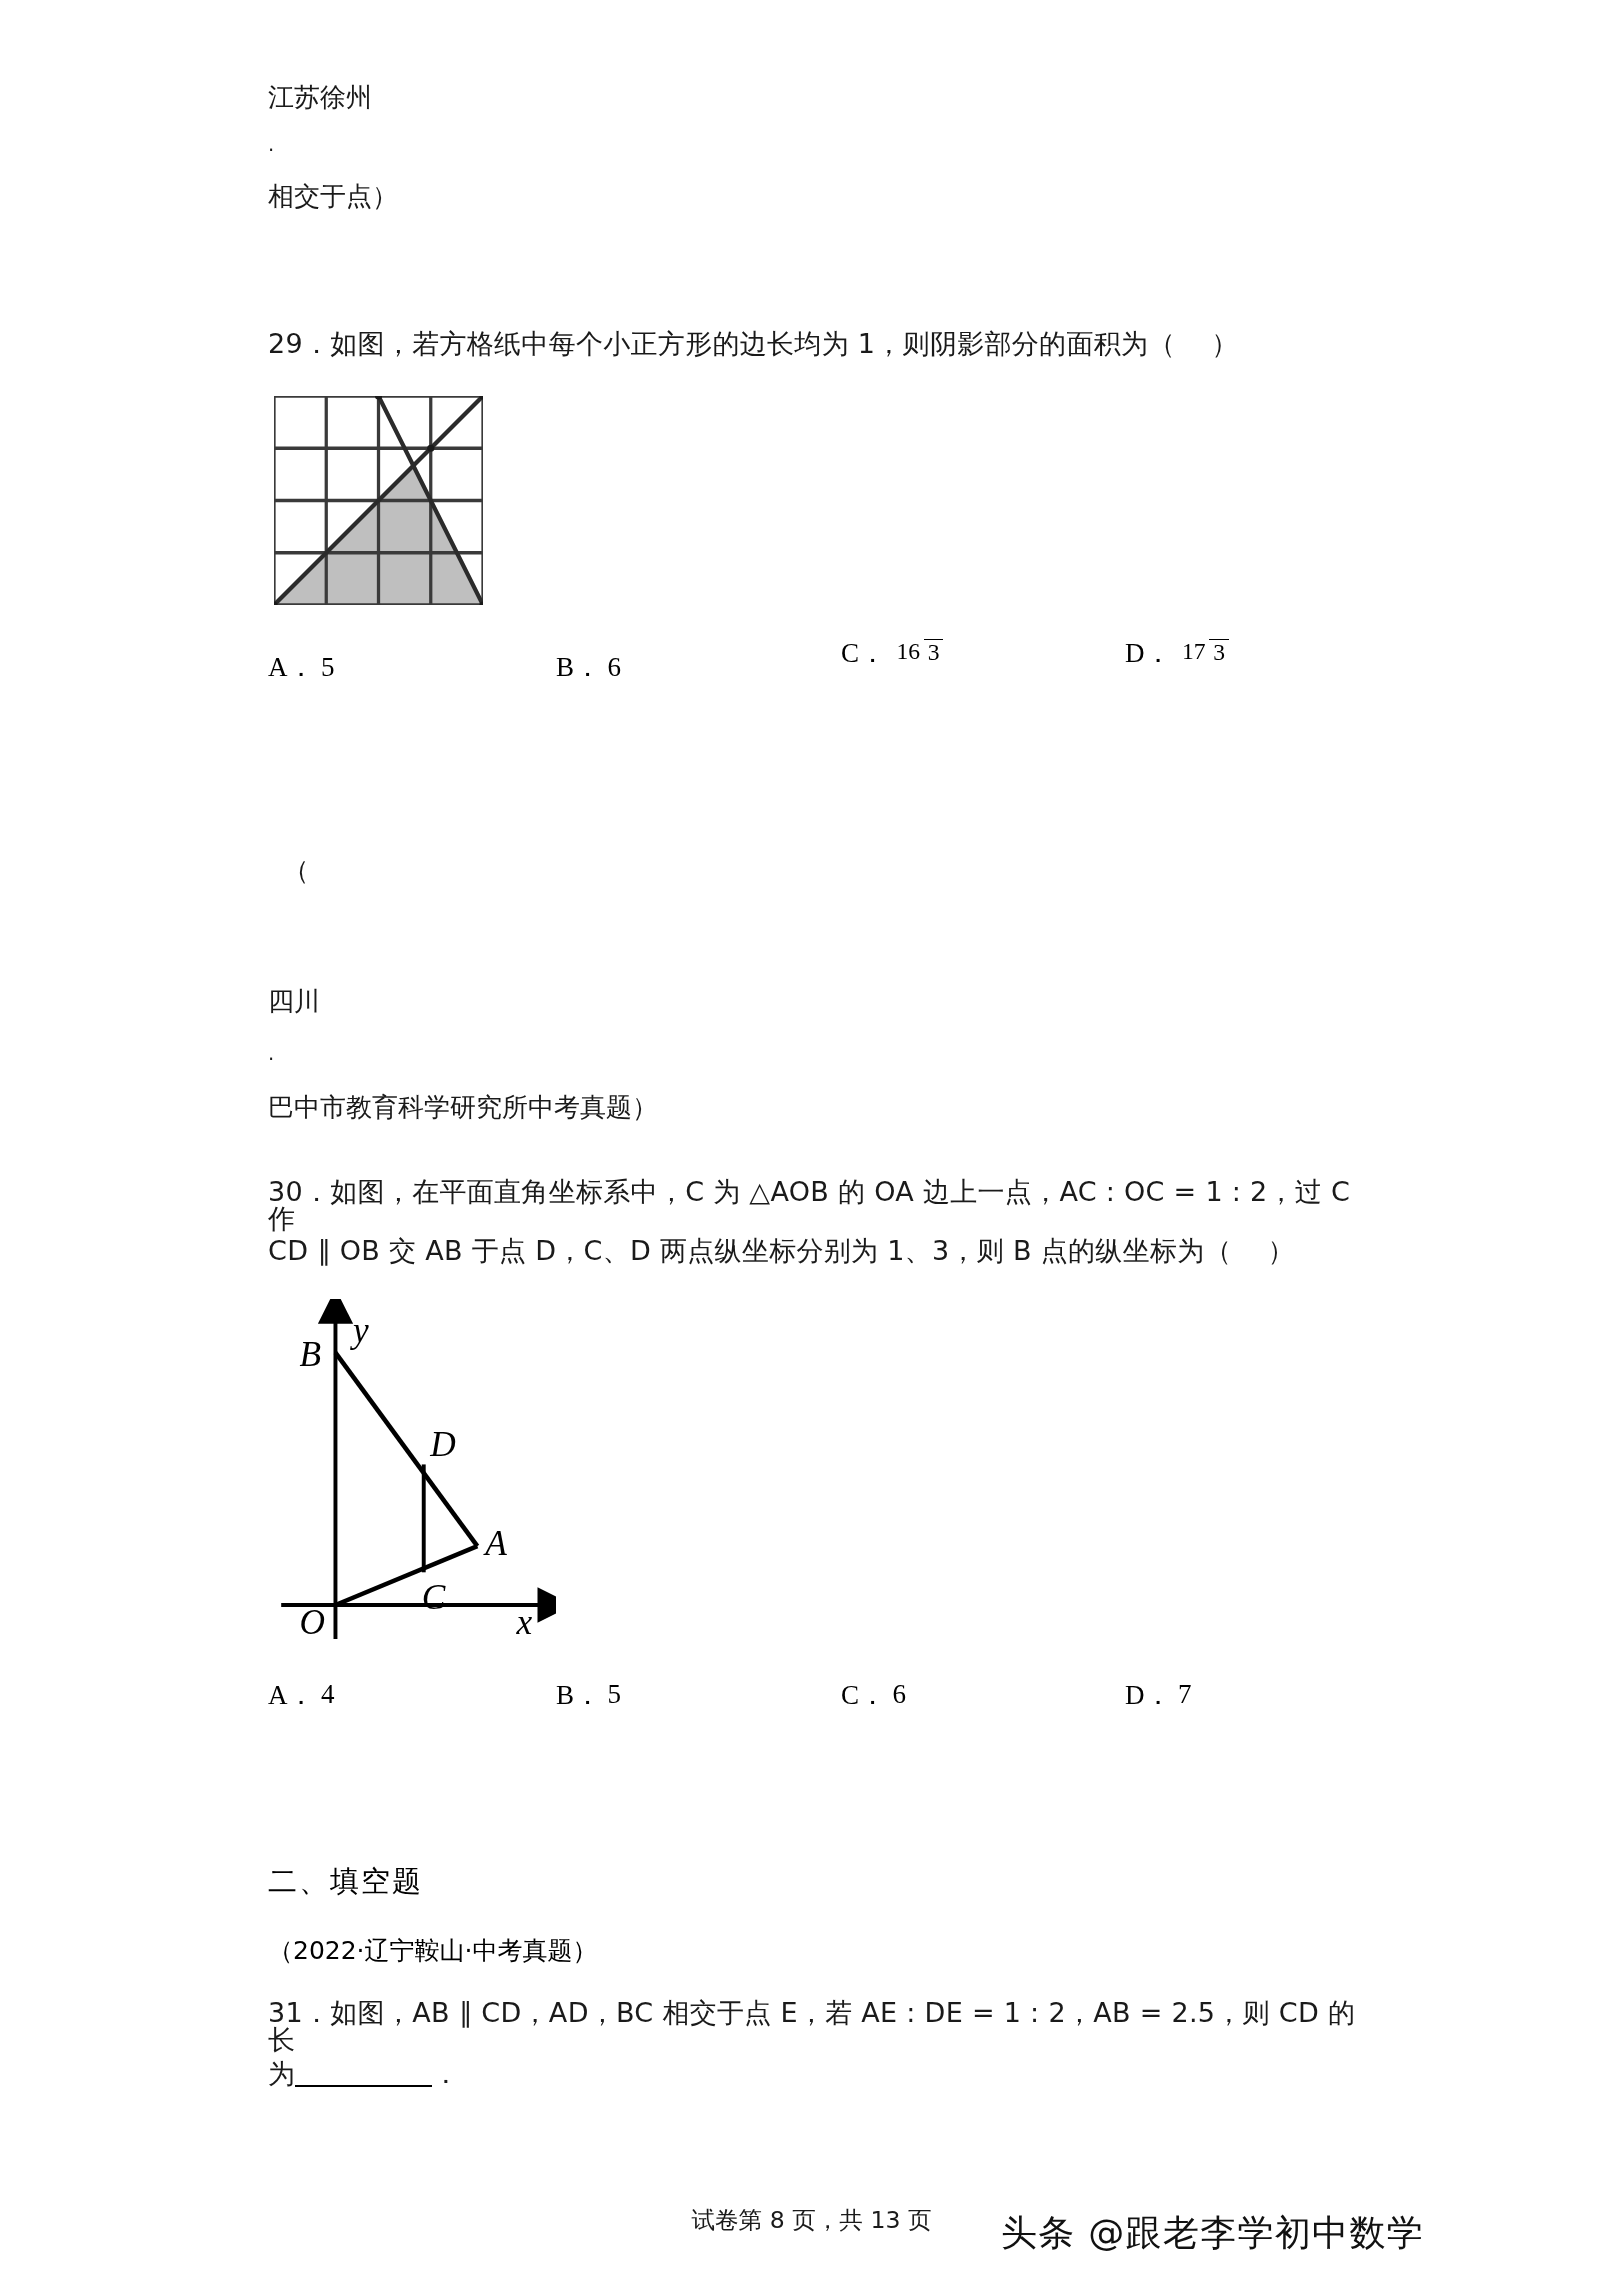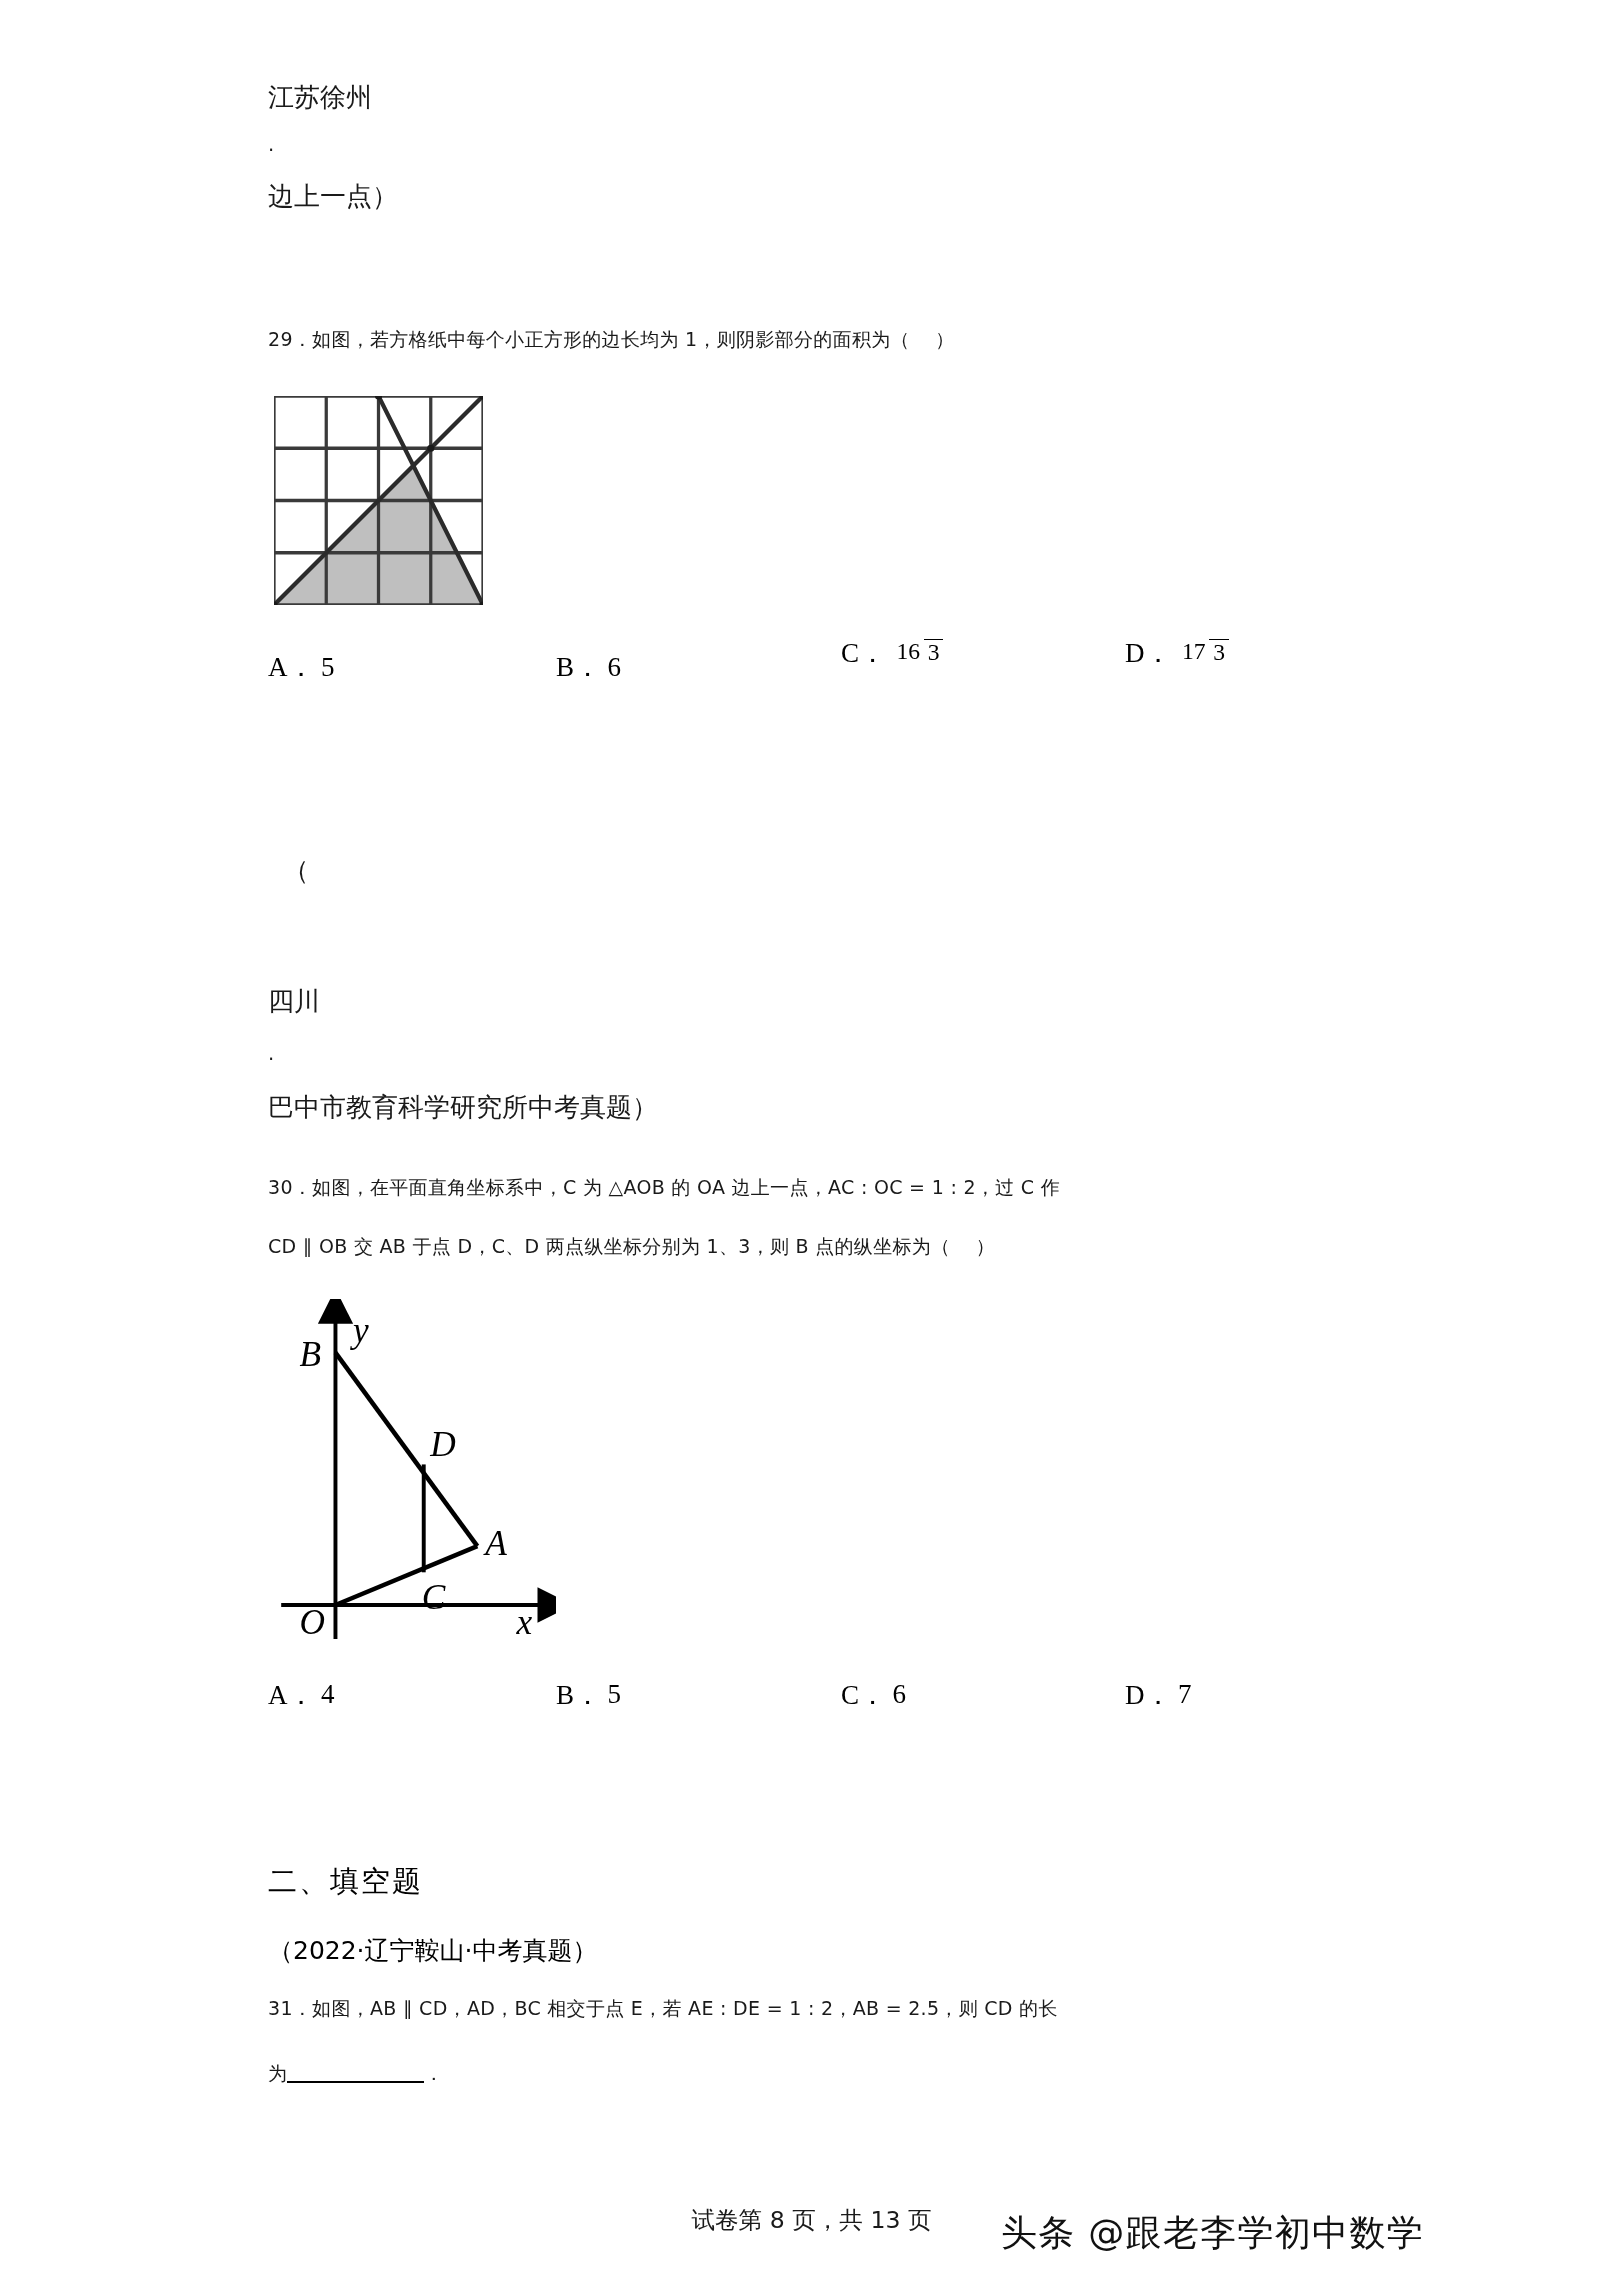--- a/index.html
+++ b/index.html
@@ -137,7 +137,7 @@
     <div class="line cn" style="font-size:19.6px;">·</div>
   </div>
   <div class="body-col" style="top:183px;">
-    <div class="line cn">边上一点）</div>
+    <div class="line cn">相交于点）</div>
   </div>
 
   <div class="body-col" style="top:330px;">

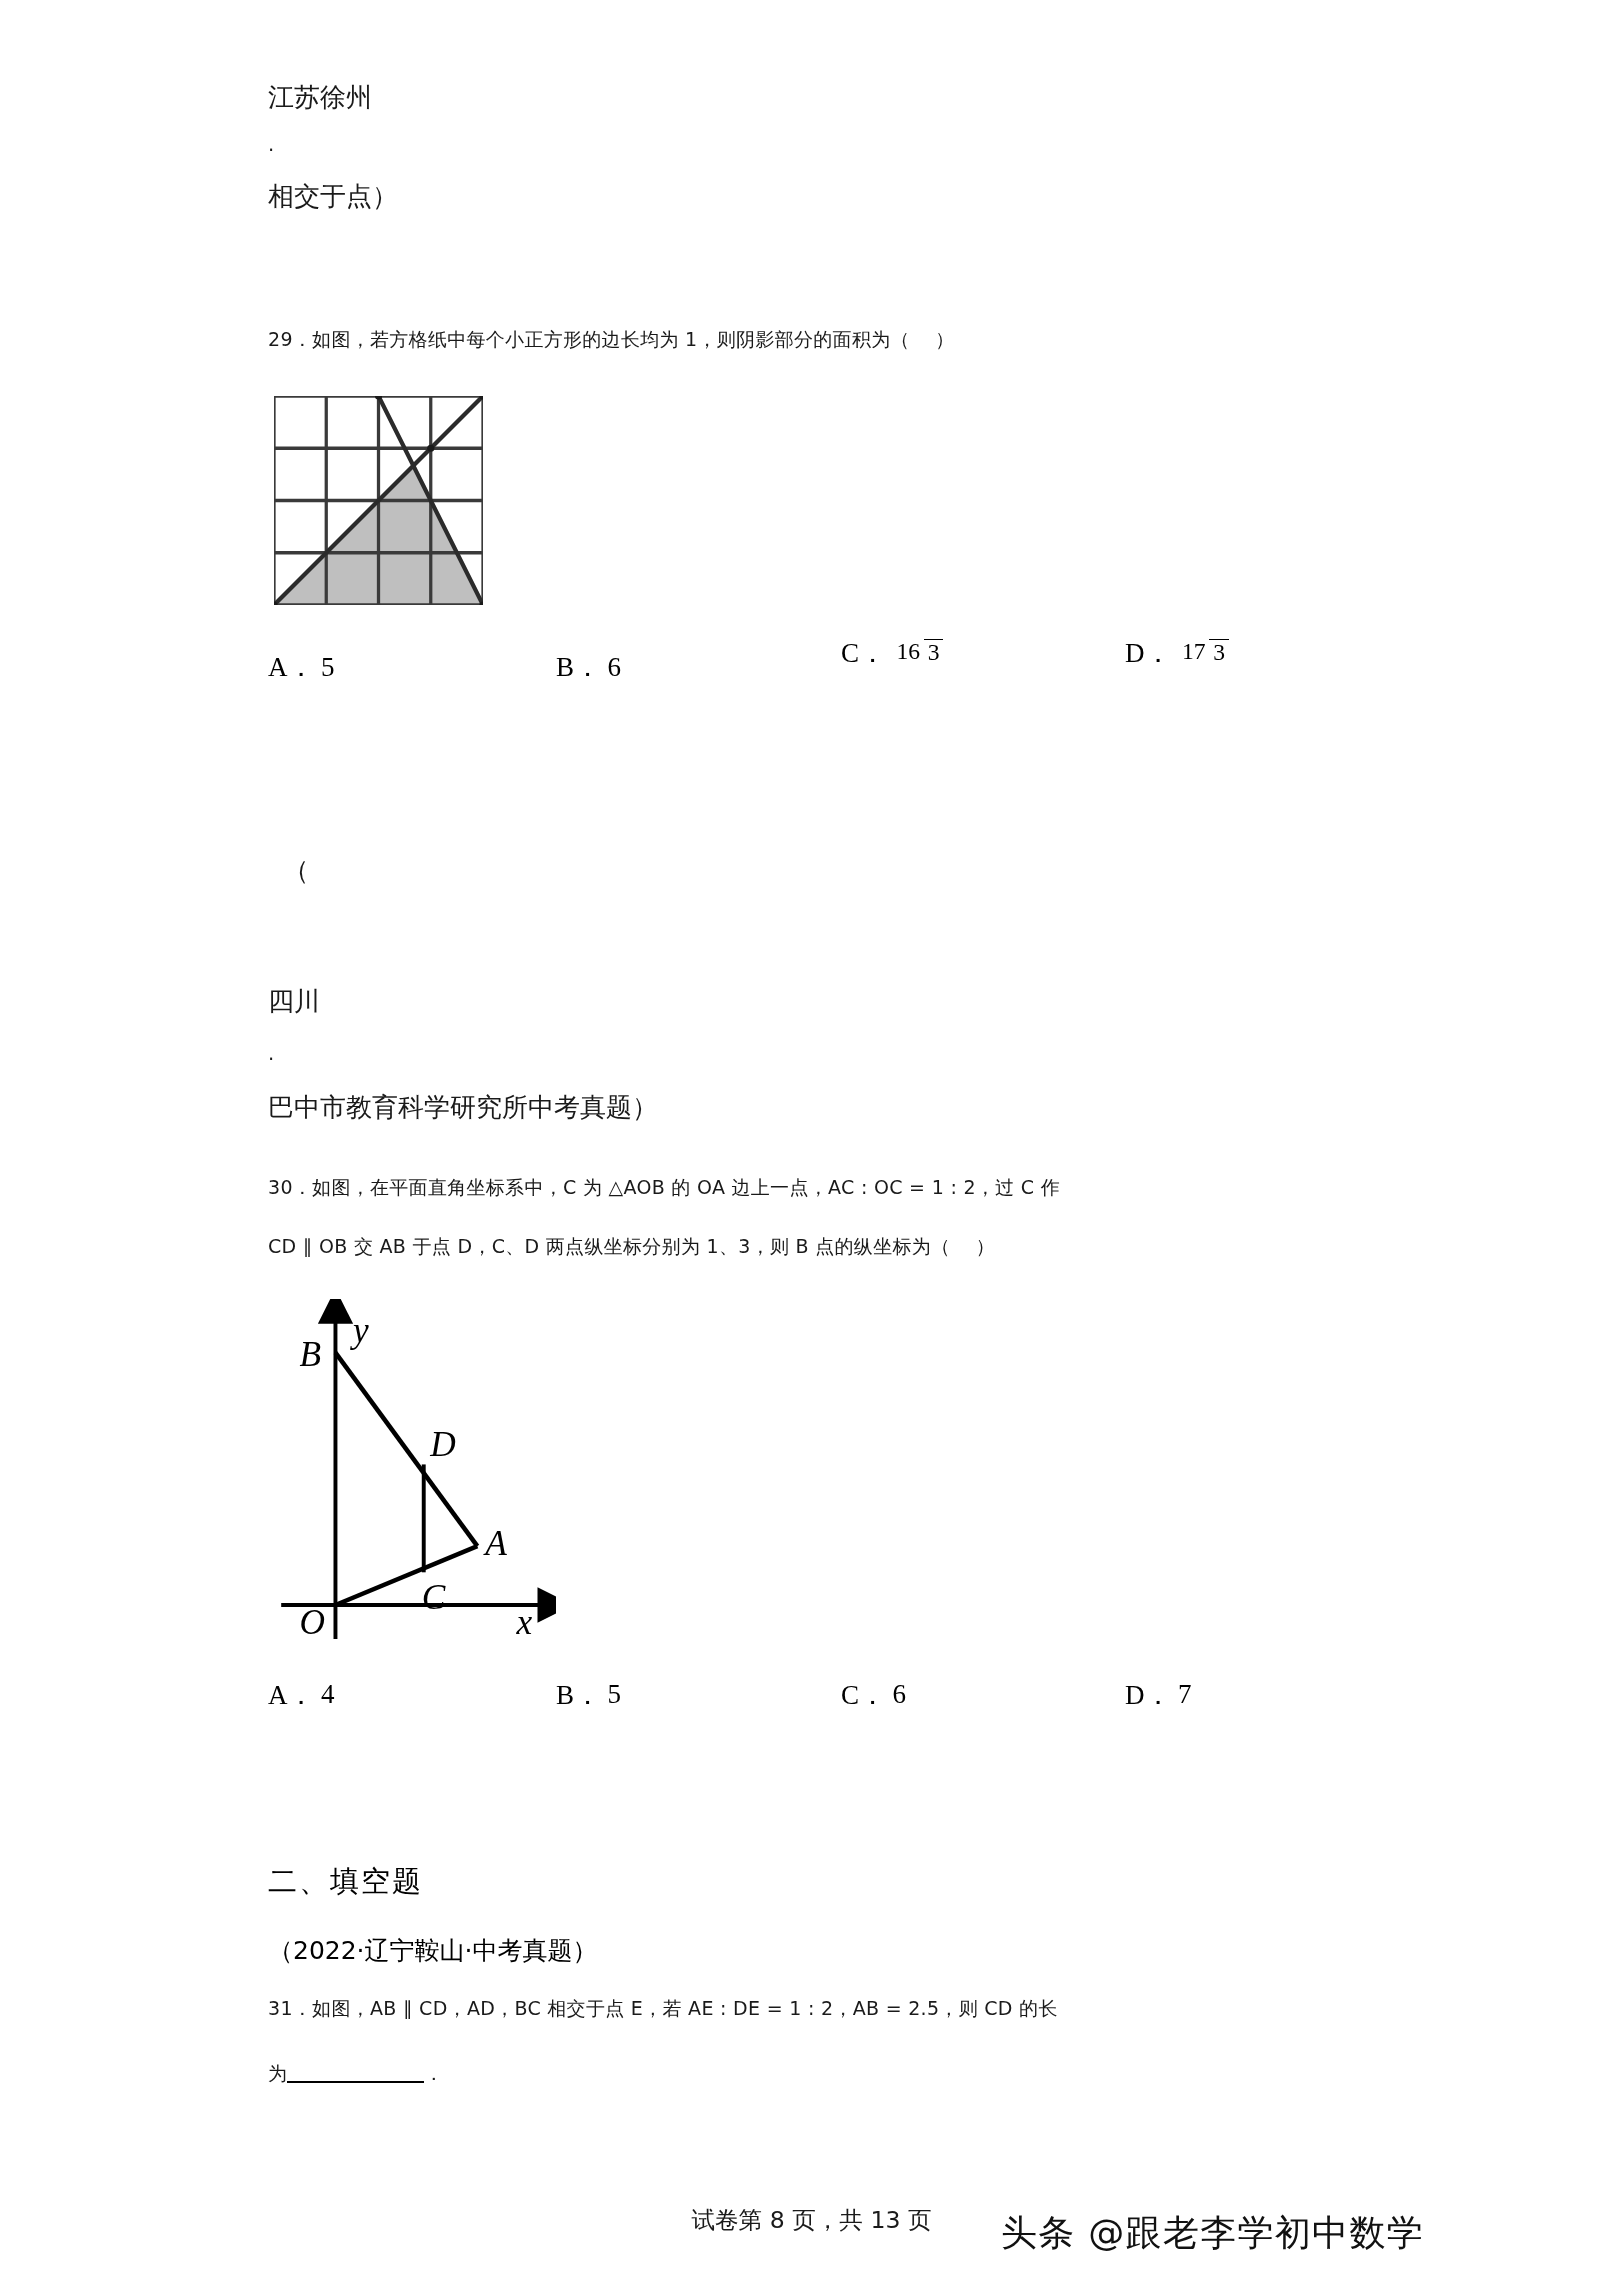--- a/index.html
+++ b/index.html
@@ -32,7 +32,7 @@
   }
   .cn { font-family: "DejaVu Sans", "Liberation Sans", sans-serif; }
   .qtext {
-    font-size: 19px;
+    font-size: 27px;
     letter-spacing: 0.3px;
     font-family: "DejaVu Sans", "Liberation Sans", sans-serif;
   }

